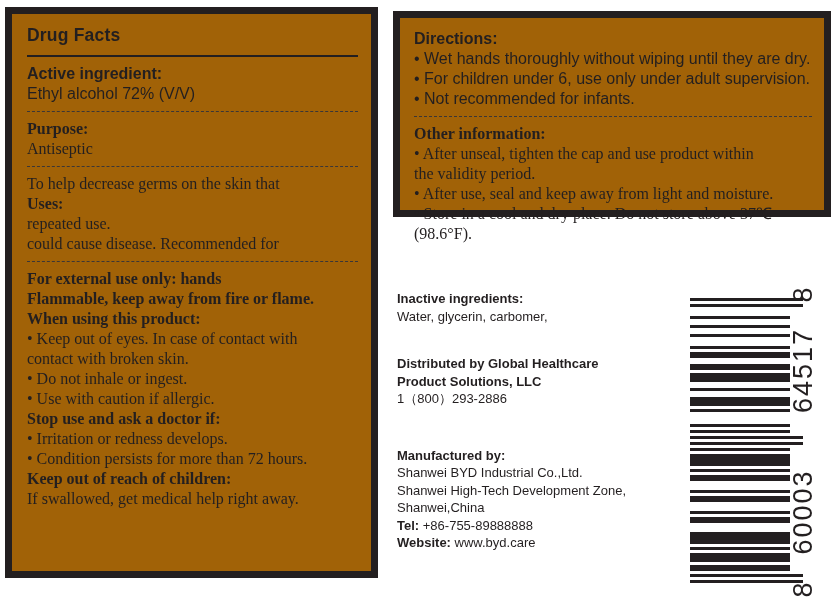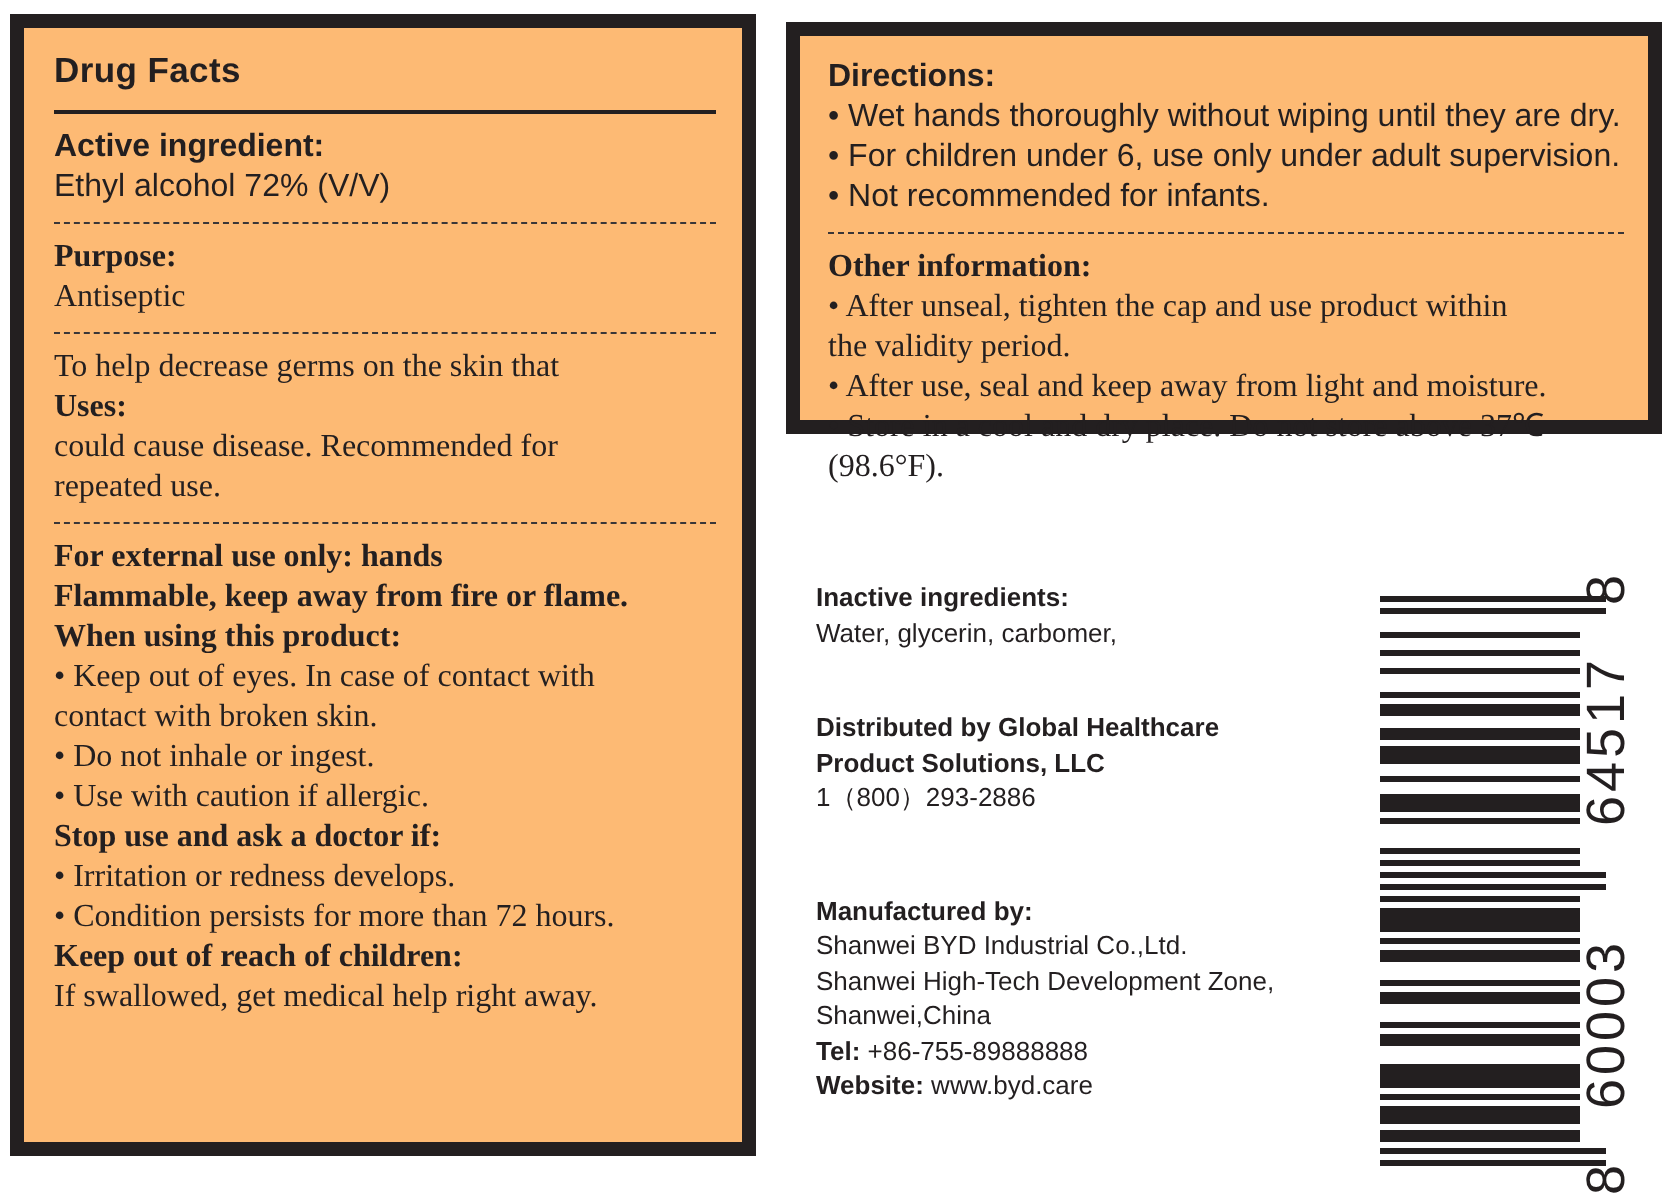--- a/index.html
+++ b/index.html
@@ -9,7 +9,7 @@
     color:#231f20;
   }
   .panel{
-    position:absolute;border:7px solid #231f20;background:#fdba74;
+    position:absolute;border:7px solid #231f20;background:#a16207;
     box-sizing:border-box;
   }
   .panel-left{left:5px;top:7px;width:373px;height:571px;padding:6px 13px 6px 15px;}

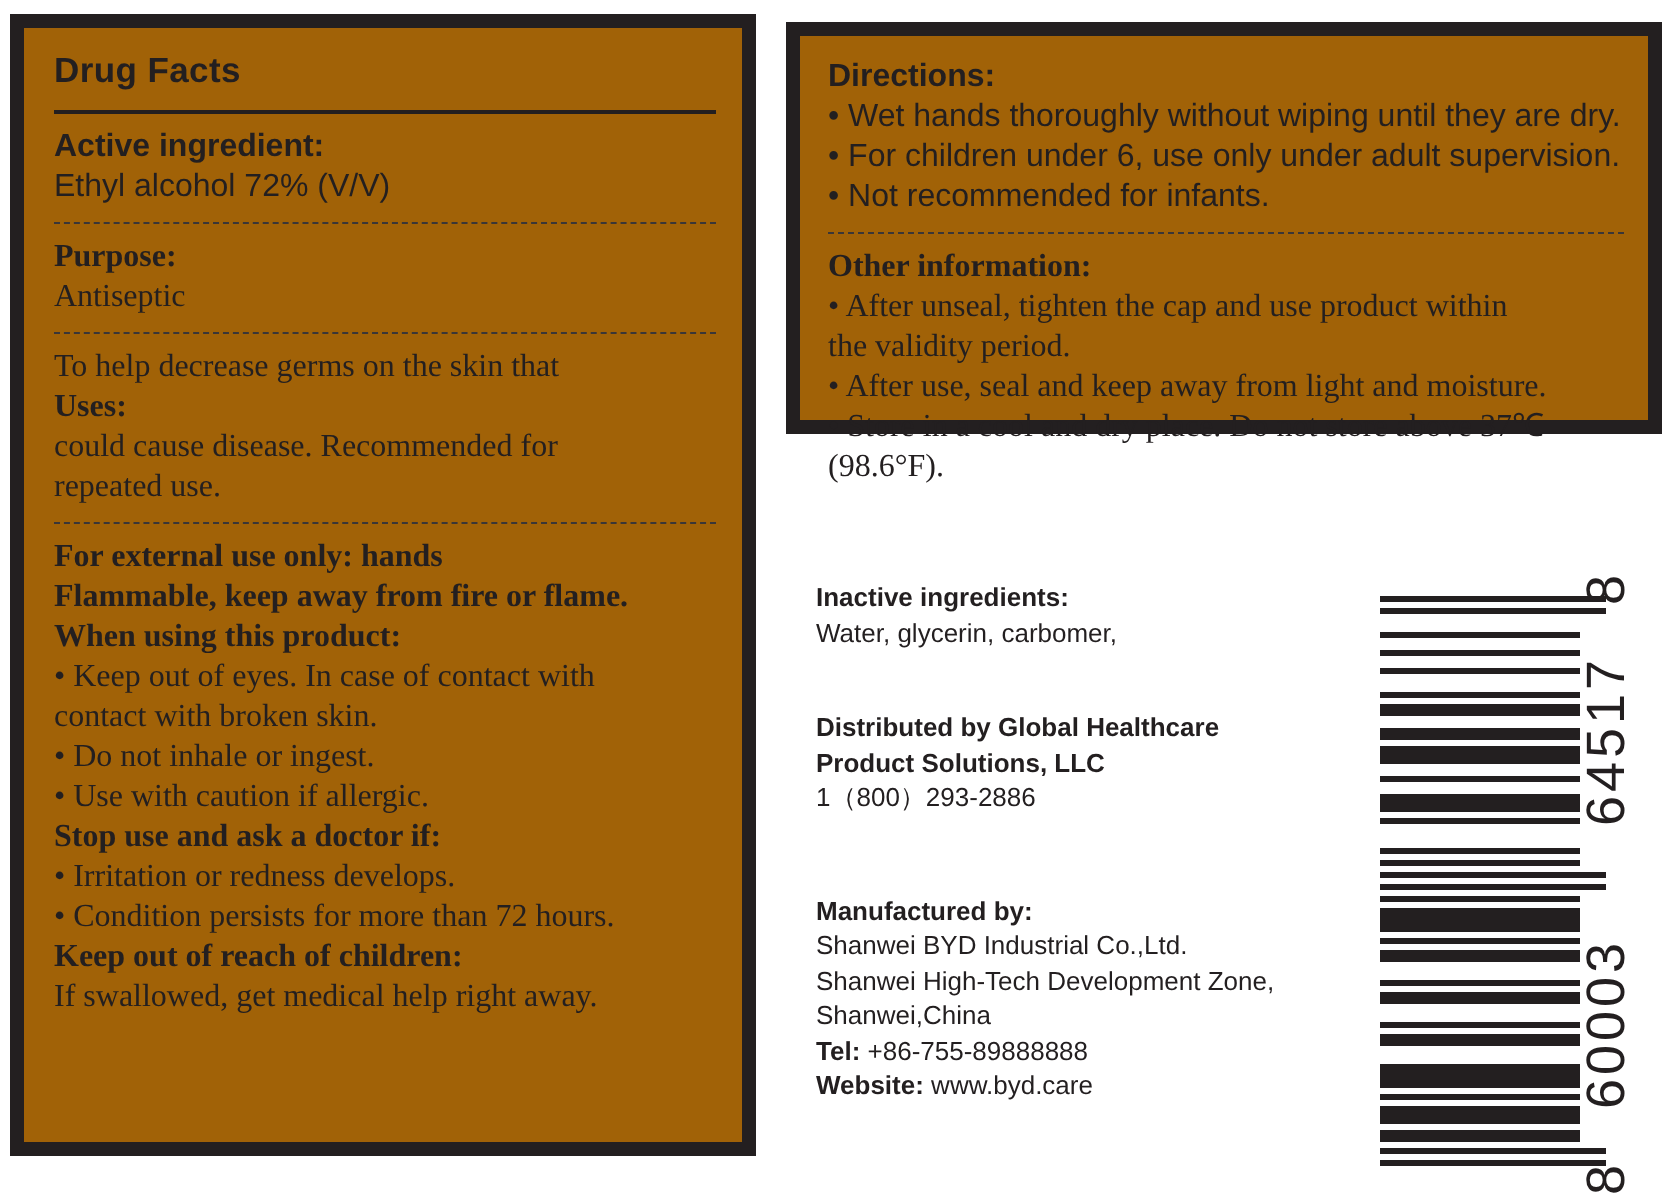--- a/index.html
+++ b/index.html
@@ -64,8 +64,8 @@
 
   <div class="line"><span class="b"></span><span class="s"></span><span>To help decrease germs on the skin that</span></div>
       <div class="line"><span class="b">Uses:</span><span class="s"></span><span></span></div>
+      <div class="line"><span class="b"></span><span class="s"></span><span>repeated use.</span></div>
       <div class="line"><span class="b"></span><span class="s"></span><span>could cause disease. Recommended for</span></div>
-      <div class="line"><span class="b"></span><span class="s"></span><span>repeated use.</span></div>
     </div>
   <div class="sec">
 

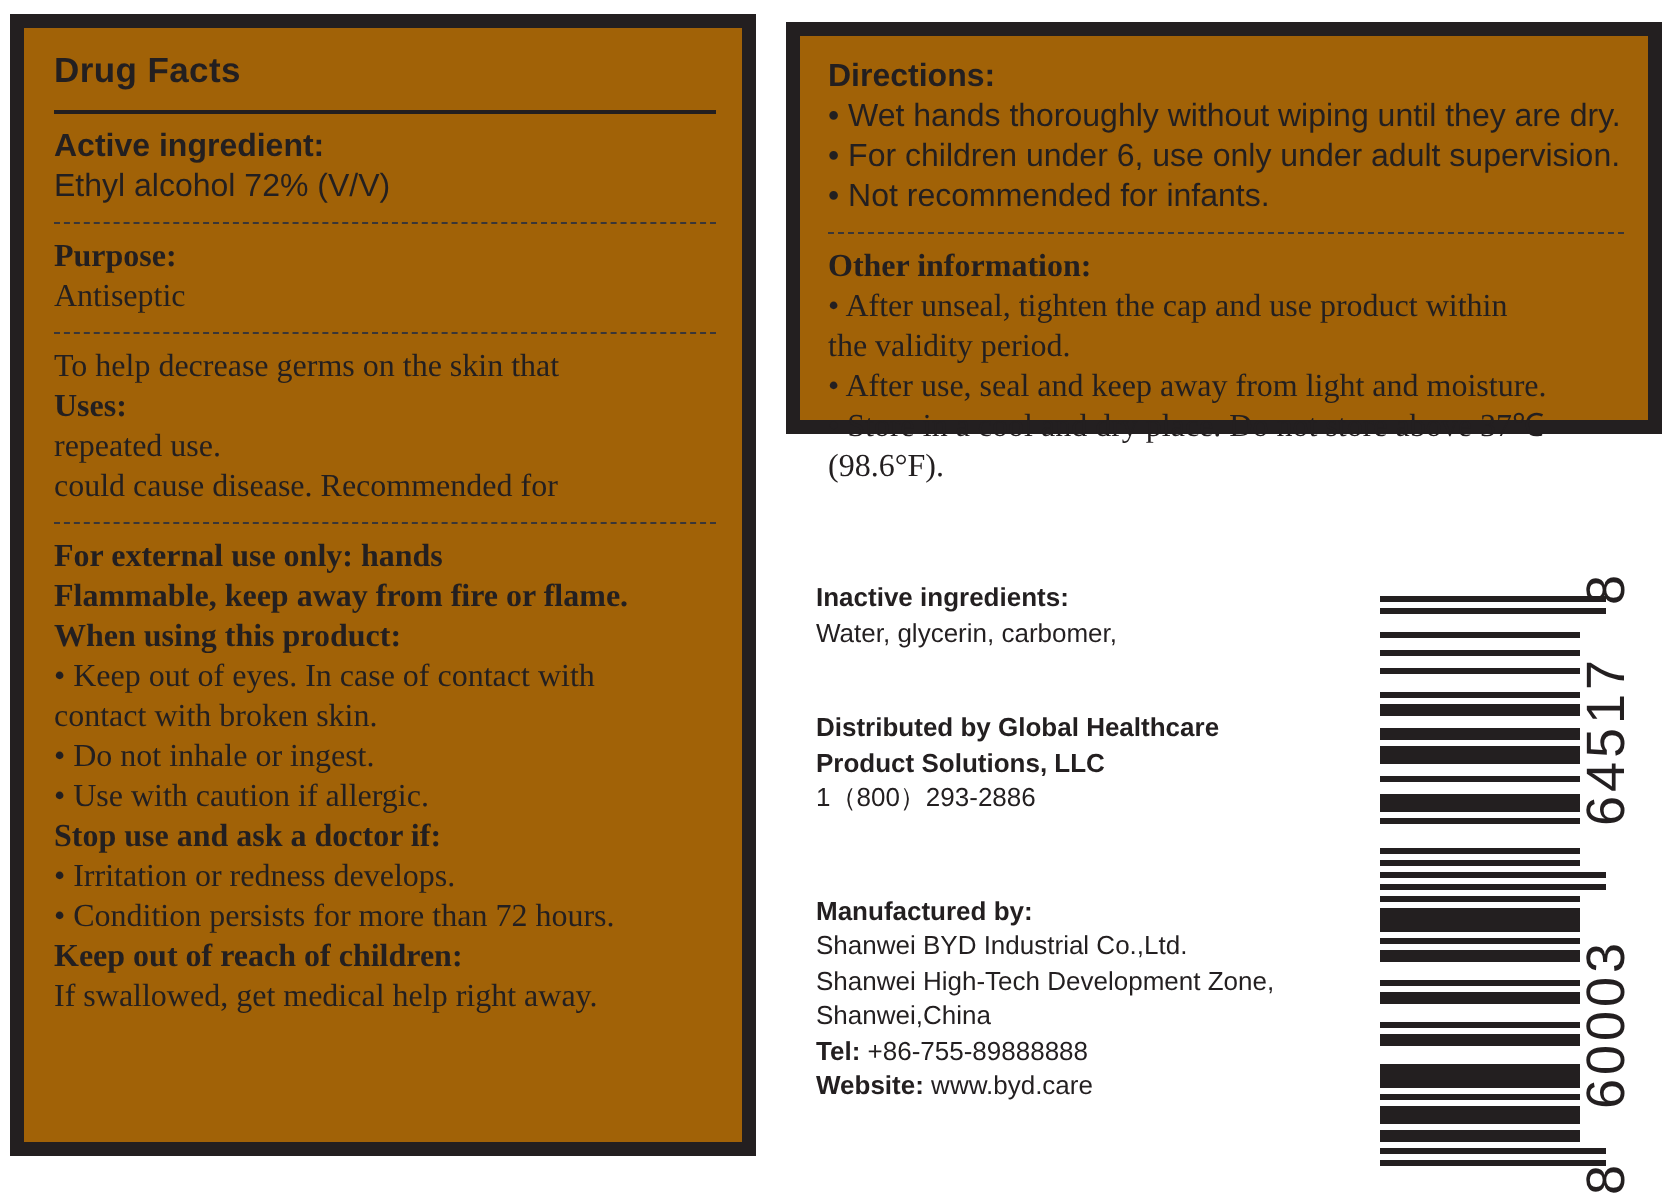--- a/index.html
+++ b/index.html
@@ -23,7 +23,7 @@
   .line .s{font-weight:600;}
   .sm .line{font-size:13px;line-height:17.5px;}
   .info-panel{position:absolute;left:396px;top:290px;width:300px;}
-  .info-block{margin:0 0 30px 12px;}
+  .info-block{margin:0 0 30px 1px;}
   .info-block.last{margin-bottom:0;}
   .info-gap-lg{margin-bottom:39px;}
   

